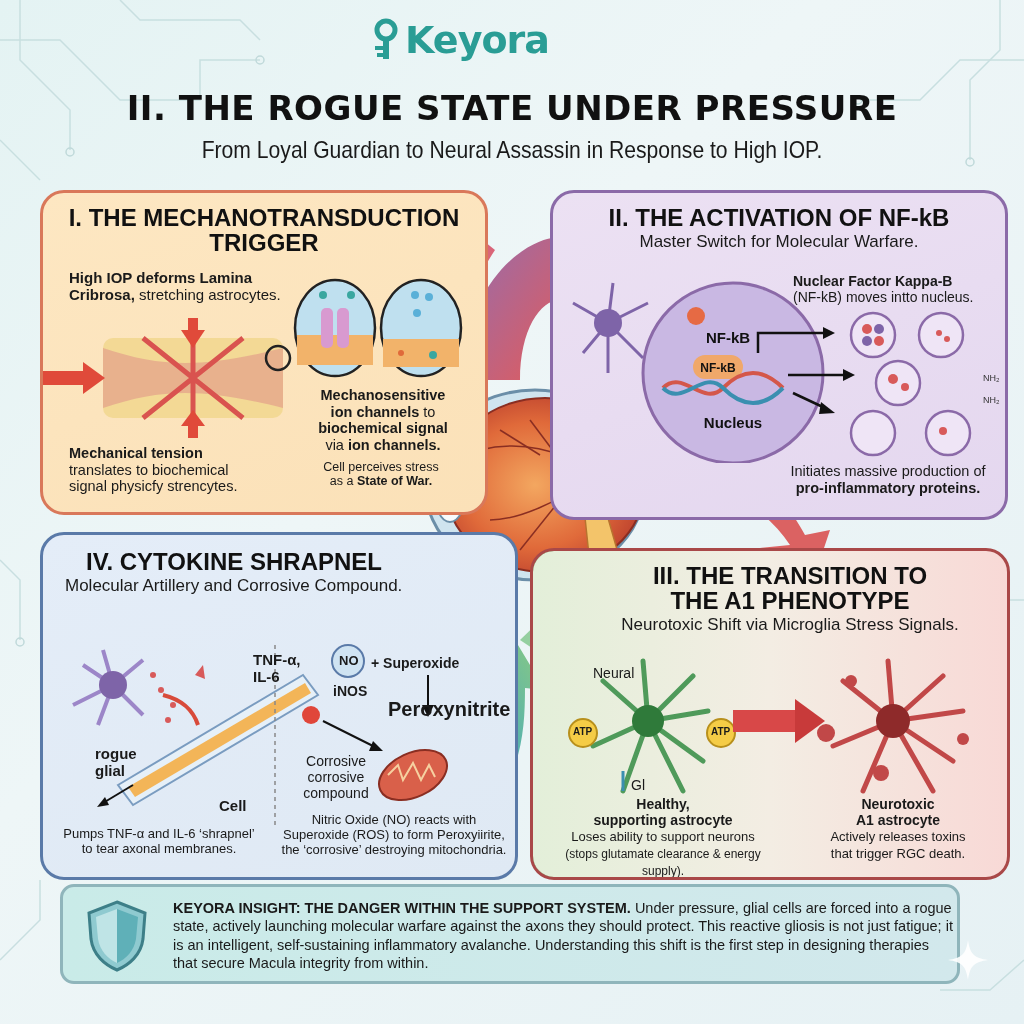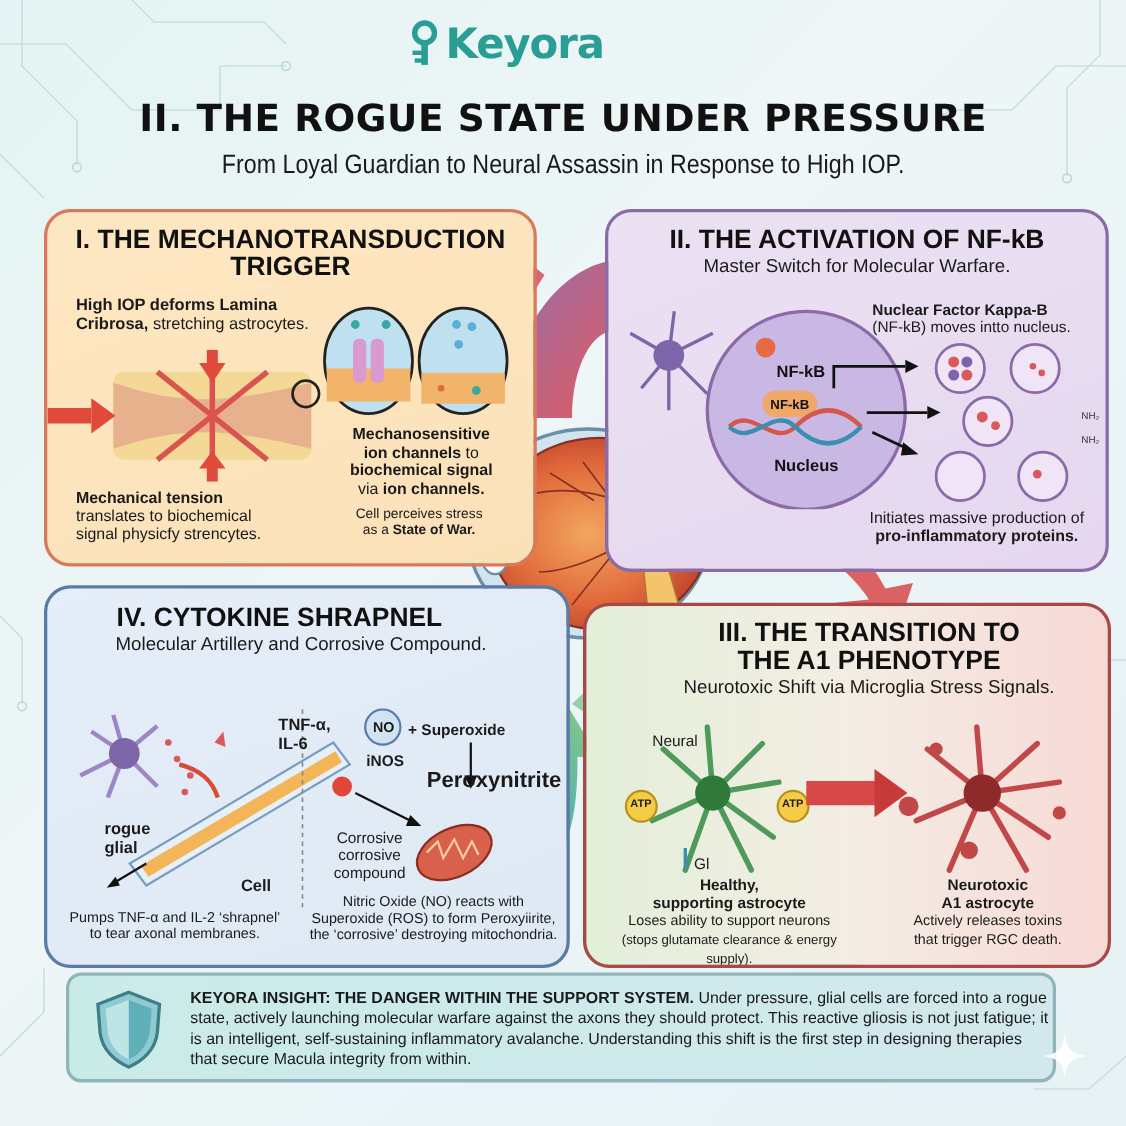--- a/index.html
+++ b/index.html
@@ -29,7 +29,7 @@
   .p2 { left: 550px; top: 190px; width: 458px; height: 330px; background: linear-gradient(160deg, #ece1f3, #e4d7ef); border-color: #8b6aa8; }
   .p3 { left: 530px; top: 548px; width: 480px; height: 332px; background: linear-gradient(90deg, #e3efd9 0%, #f3ede3 50%, #f8d9d6 100%); border-color: #a94848; }
   .p3::before { content: ""; position: absolute; left: -3px; top: -3px; bottom: -3px; width: 250px; border: 3px solid #6fae6a; border-right: none; border-radius: 24px 0 0 24px; }
-  .p4 { left: 40px; top: 532px; width: 478px; height: 348px; background: linear-gradient(160deg, #e4edf8, #dfe9f4); border-color: #5a7aa8; padding-left: 40px; }
+  .p4 { left: 40px; top: 532px; width: 478px; height: 348px; background: linear-gradient(160deg, #e4edf8, #dfe9f4); border-color: #5a7aa8; }
   .insight { position: absolute; left: 60px; top: 884px; width: 900px; height: 100px; border-radius: 14px; border: 3px solid #8fb5bb; background: linear-gradient(90deg, #c9ebe8 0%, #d2e8ec 100%); }
 
   .t { position: absolute; font-size: 14.5px; line-height: 1.15; color: #1a1a1a; }

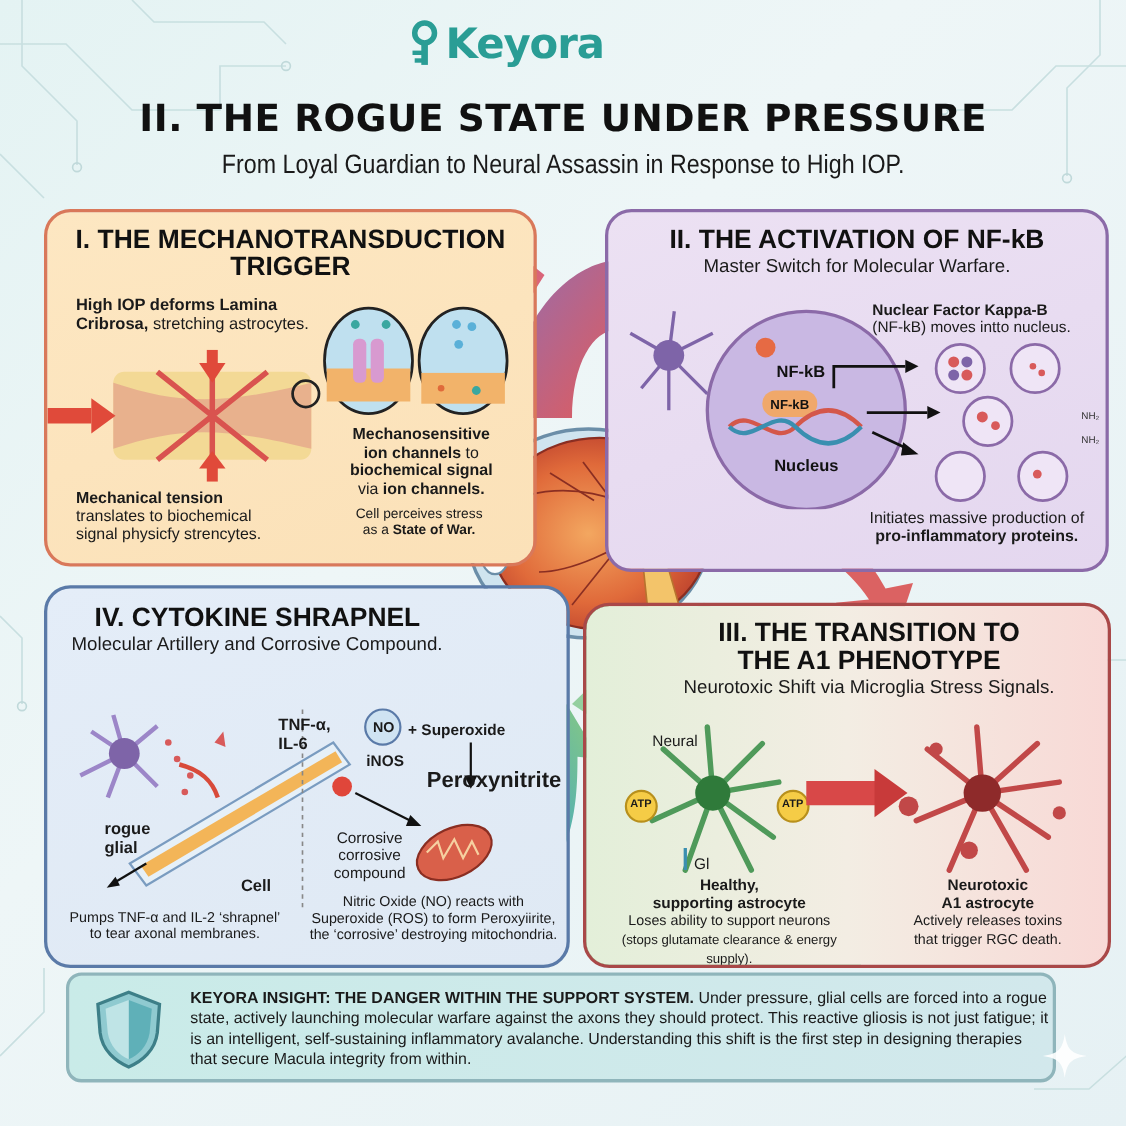--- a/index.html
+++ b/index.html
@@ -289,7 +289,7 @@
     <span>compound</span>
   </div>
   <div class="t c" style="left:0; top:292px; width:232px; font-size:13px;">
-    <span>Pumps TNF-α and IL-2 ‘shrapnel’</span><br>
+    <span>Pumps TNF-α and IL-6 ‘shrapnel’</span><br>
     <span>to tear axonal membranes.</span>
   </div>
   <div class="t c" style="left:224px; top:278px; width:254px; font-size:13px;">

